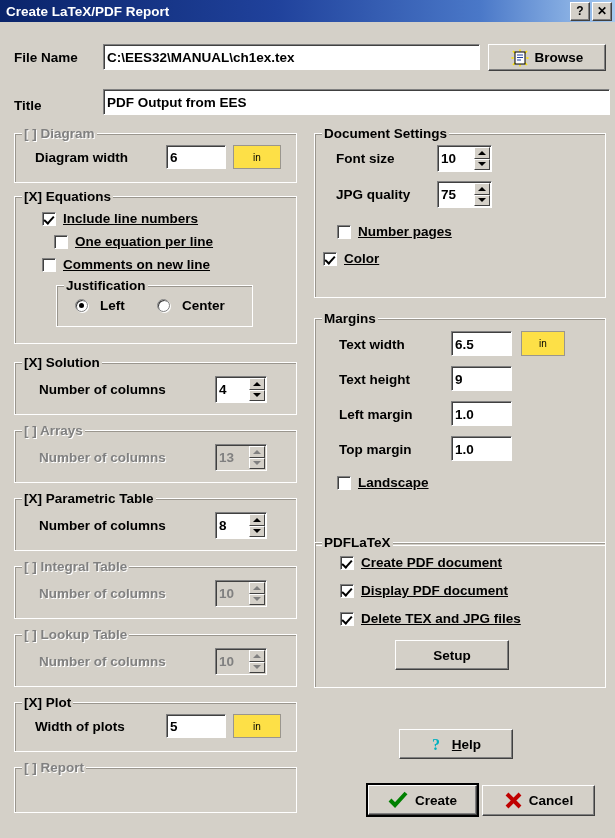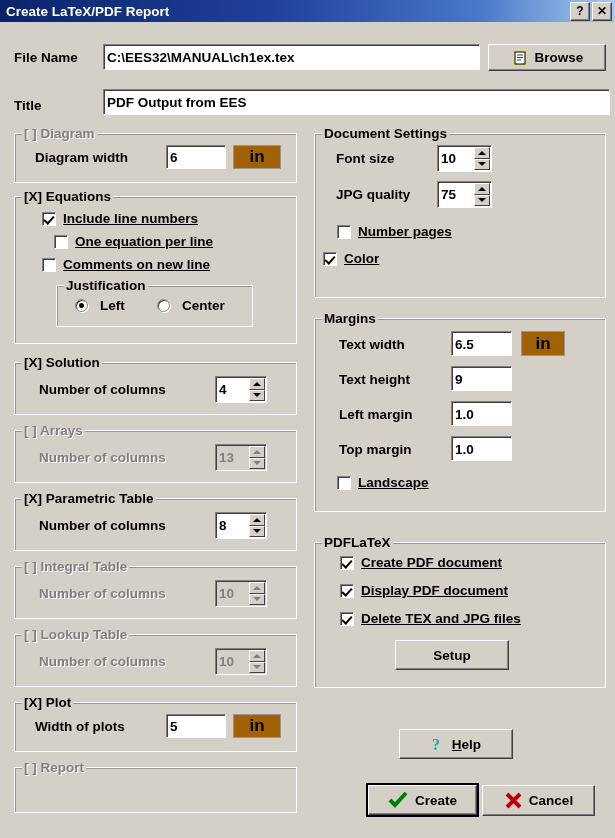--- a/index.html
+++ b/index.html
@@ -50,10 +50,10 @@
   }
 
   .unitbox{
-    background:#a16207;
+    background:#fde047;
     border:1px solid #9a968e;
     box-sizing:border-box;
-    font-size:17px;font-weight:bold;
+    font-size:10px;font-weight:normal;
     display:flex;align-items:center;justify-content:center;
   }
 

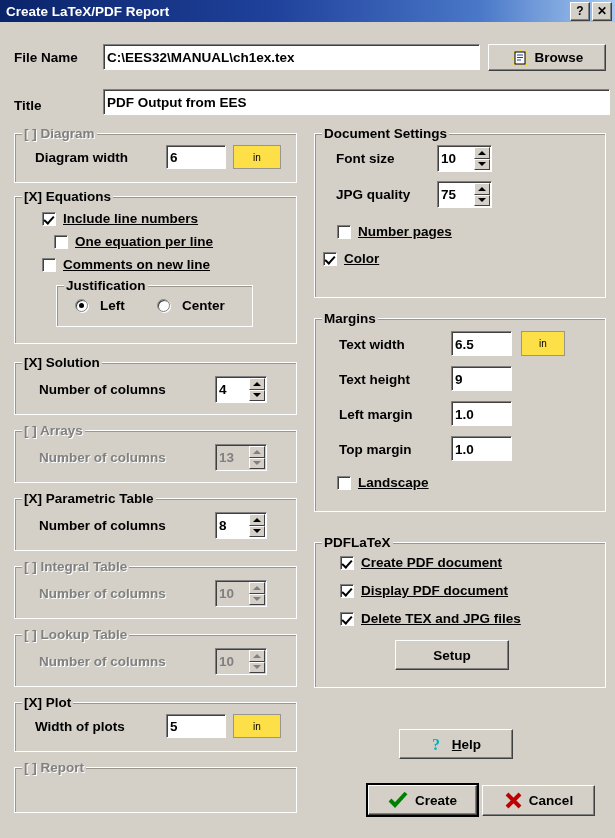--- a/index.html
+++ b/index.html
@@ -315,7 +315,7 @@
   </div>
 </div>
 
-<div class="grp" style="left:314px;top:318px;width:292px;height:194px;">
+<div class="grp" style="left:314px;top:318px;width:292px;height:228px;">
   <span class="cap">Margins</span>
 
   <span class="lbl" style="position:absolute;left:24px;top:18px;">Text width</span>

